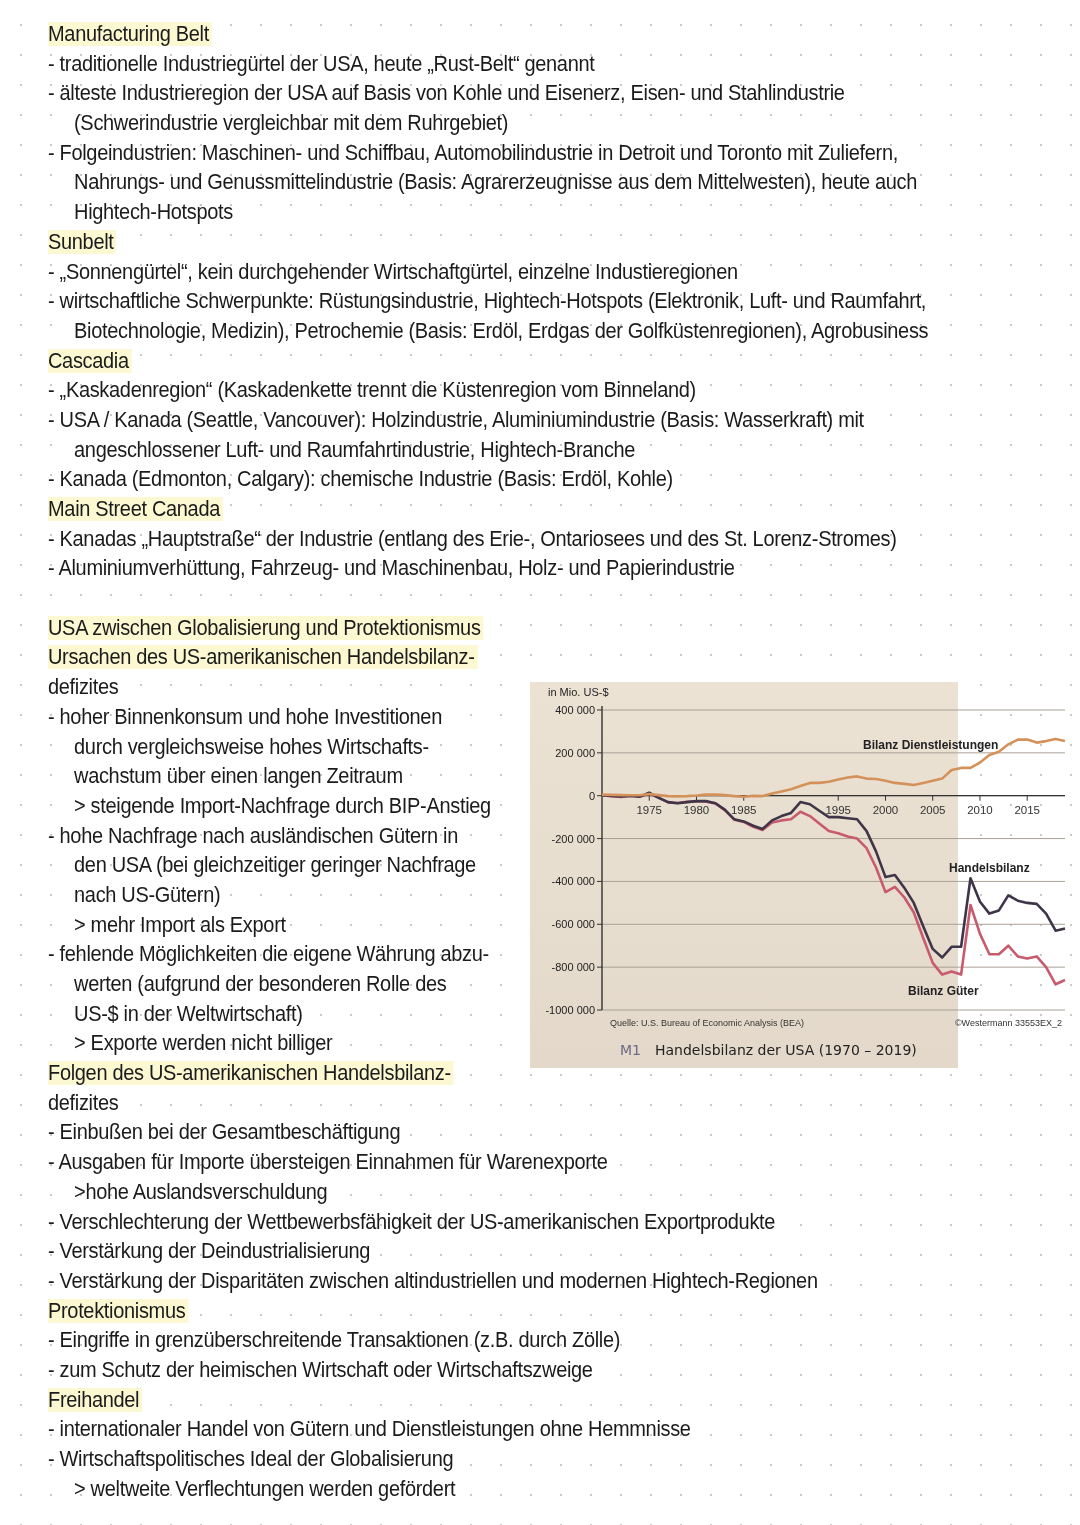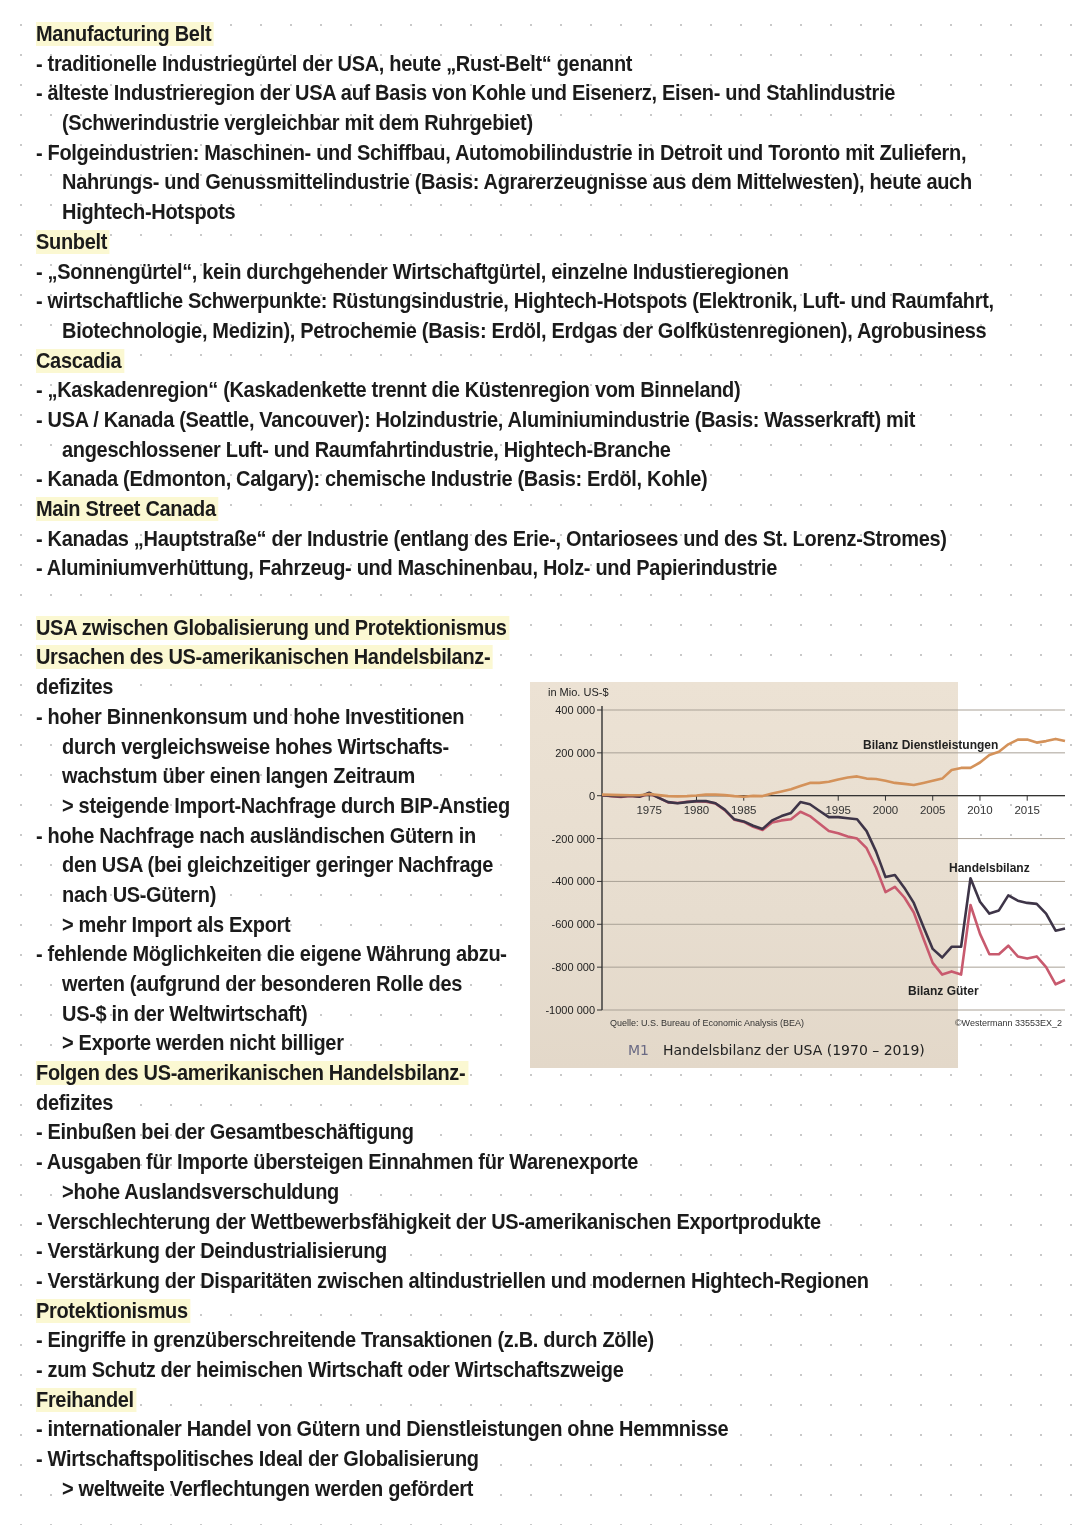--- a/index.html
+++ b/index.html
@@ -12,7 +12,7 @@
     font-family: "Liberation Sans", "DejaVu Sans", sans-serif;
     color:#1b1b1b;
   }
-  .page { position:absolute; left:36px; top:20px; width:1030px;font-weight:bold; }
+  .page { position:absolute; left:48px; top:20px; width:1030px; }
   .line {
     font-size:21.5px; line-height:29.7px; height:29.7px; white-space:nowrap;
     letter-spacing:-0.35px; transform-origin:left; transform: scaleX(0.93);

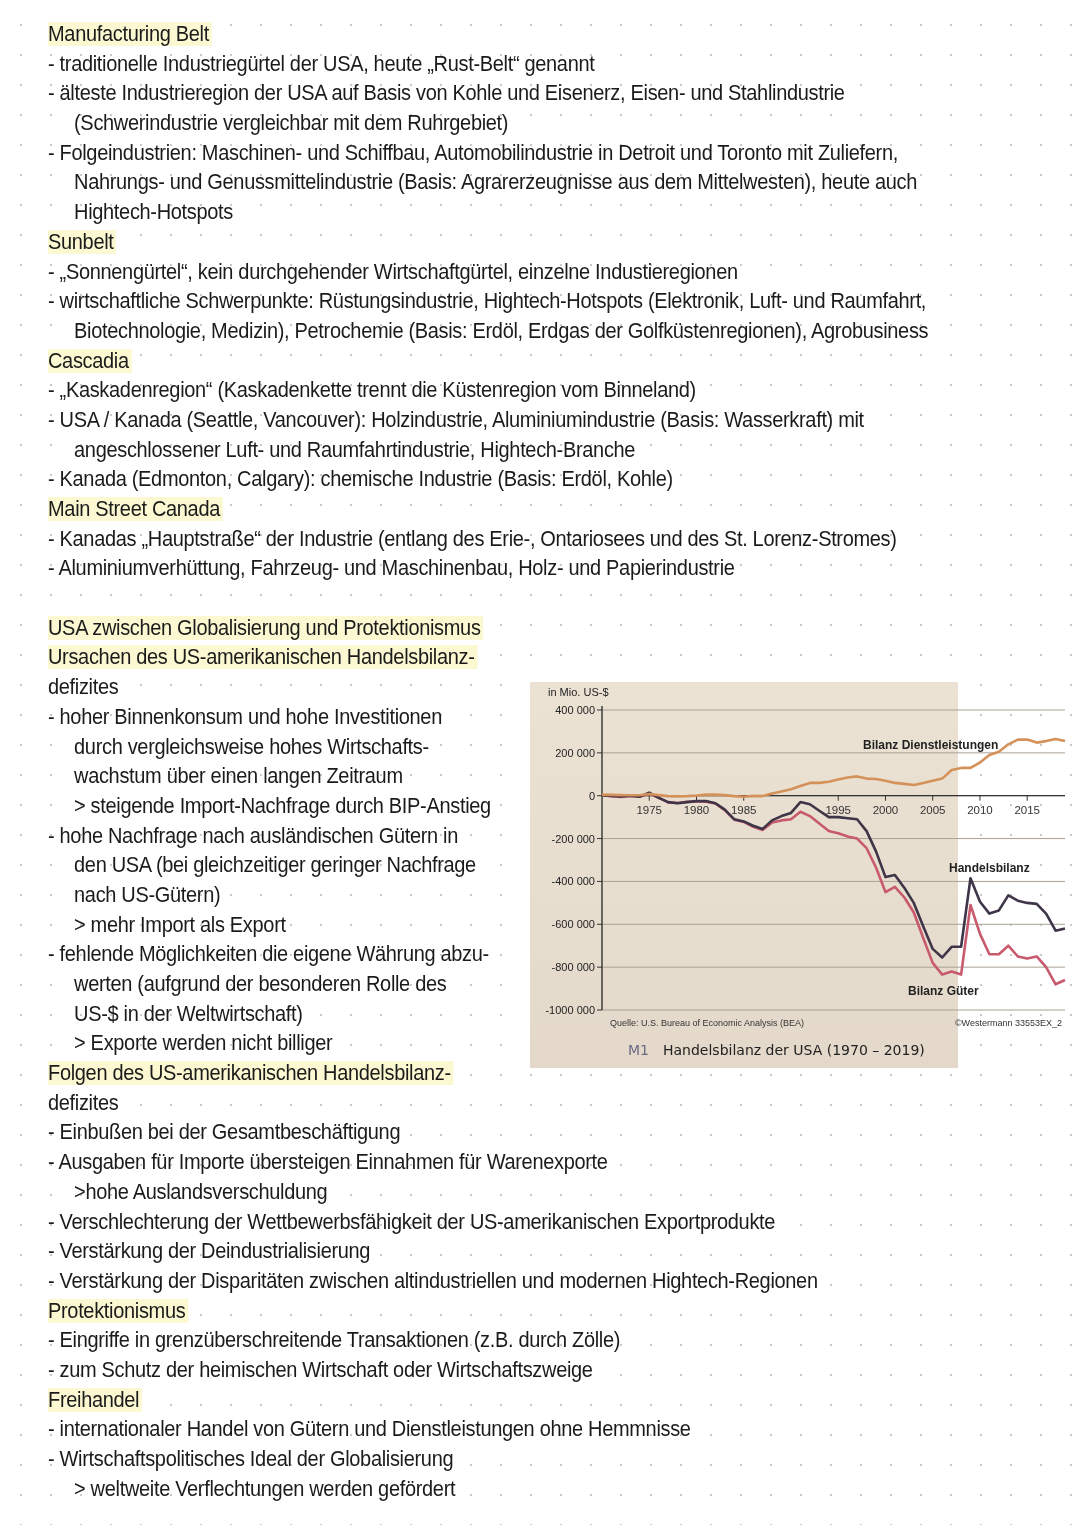--- a/index.html
+++ b/index.html
@@ -29,7 +29,6 @@
   .cap {
     position:absolute; left:90px; top:360px; font-size:14px; color:#222;
     font-family:"DejaVu Sans", sans-serif;
-    margin-left:8px;
   }
   .cap .m { color:#6a6a84; margin-right:14px; }
 </style>

